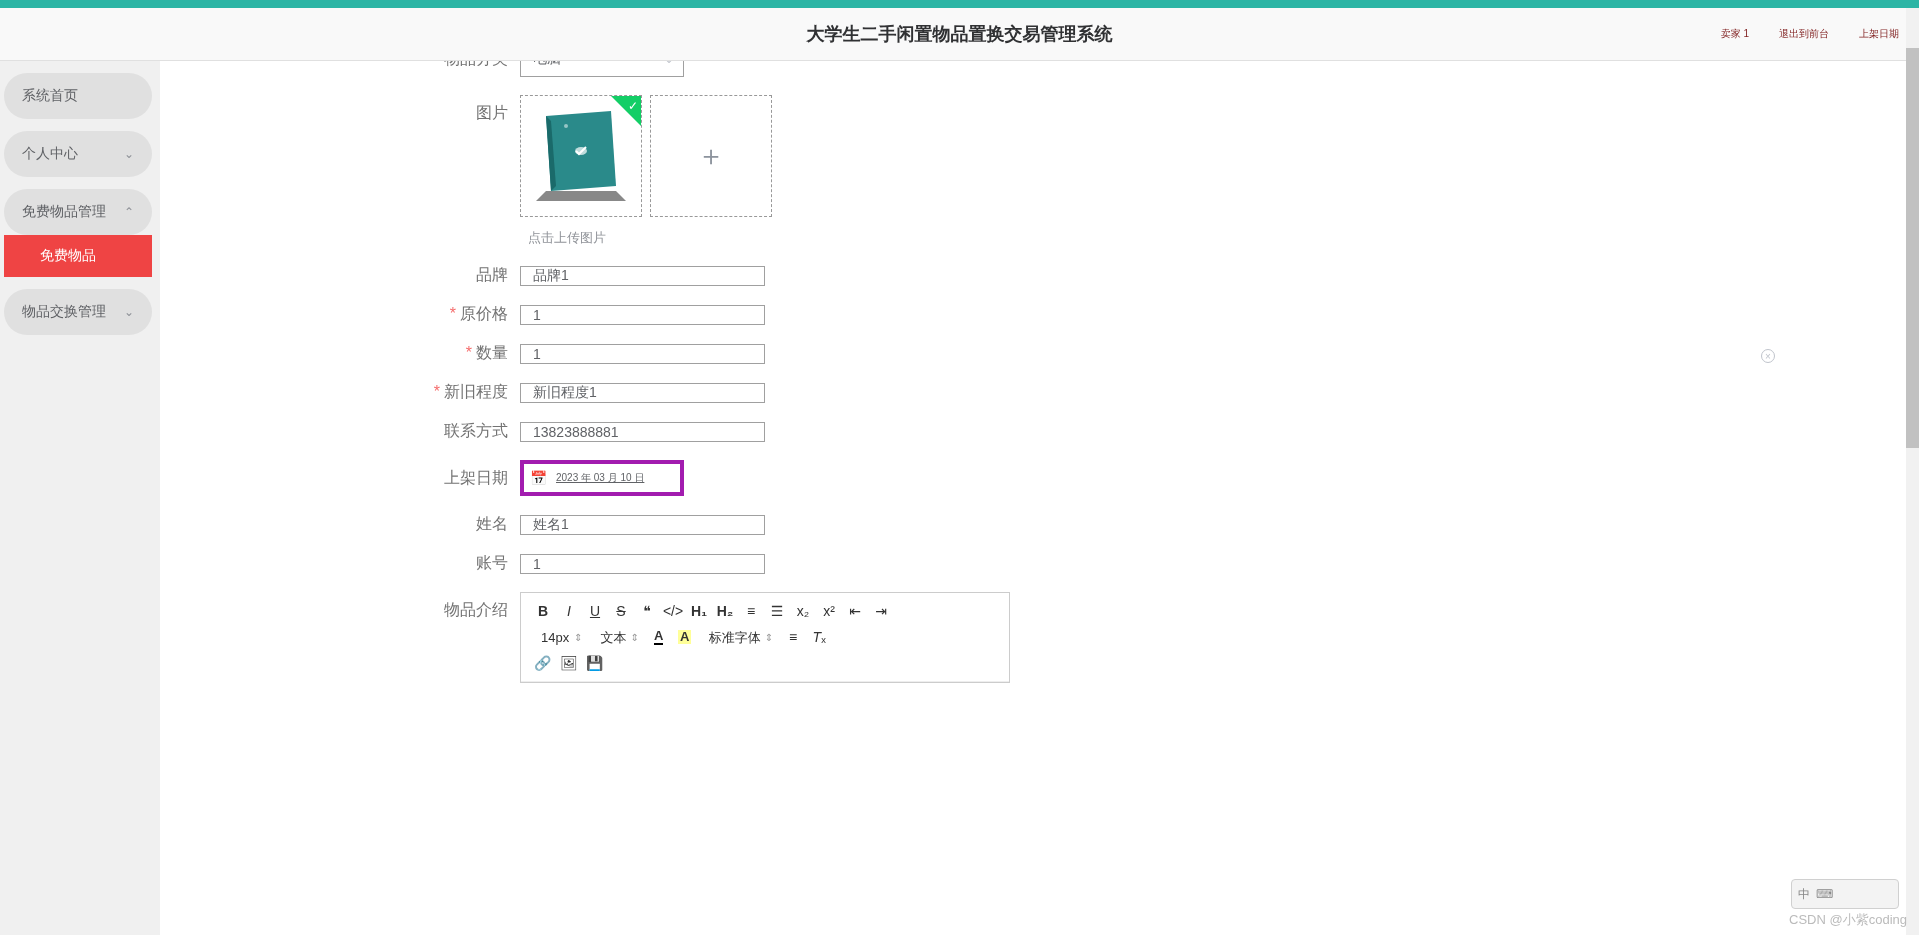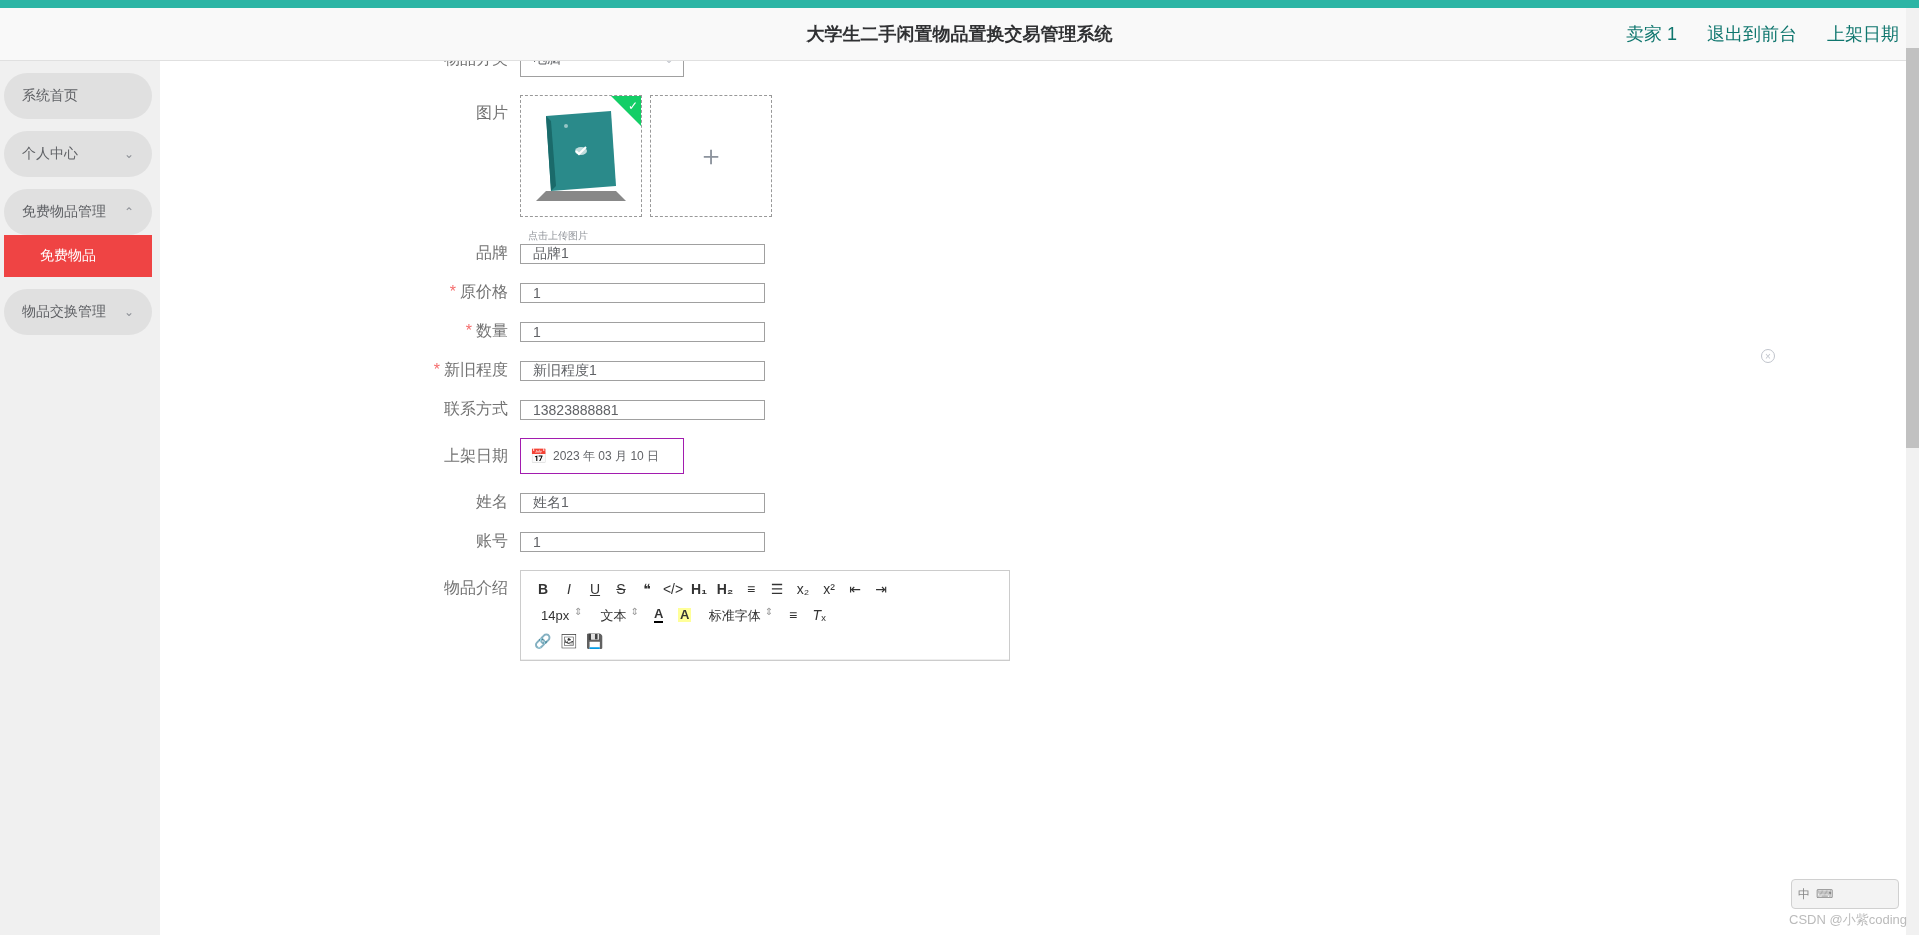--- a/index.html
+++ b/index.html
@@ -35,9 +35,9 @@
       gap: 30px;
     }
     .header-link {
-      color: #0f766e;
-      cursor: pointer;
-      font-size: 18px;
+      color: #7f1d1d;
+      cursor: pointer;
+      font-size: 10px;
     }
     .container {
       display: flex;

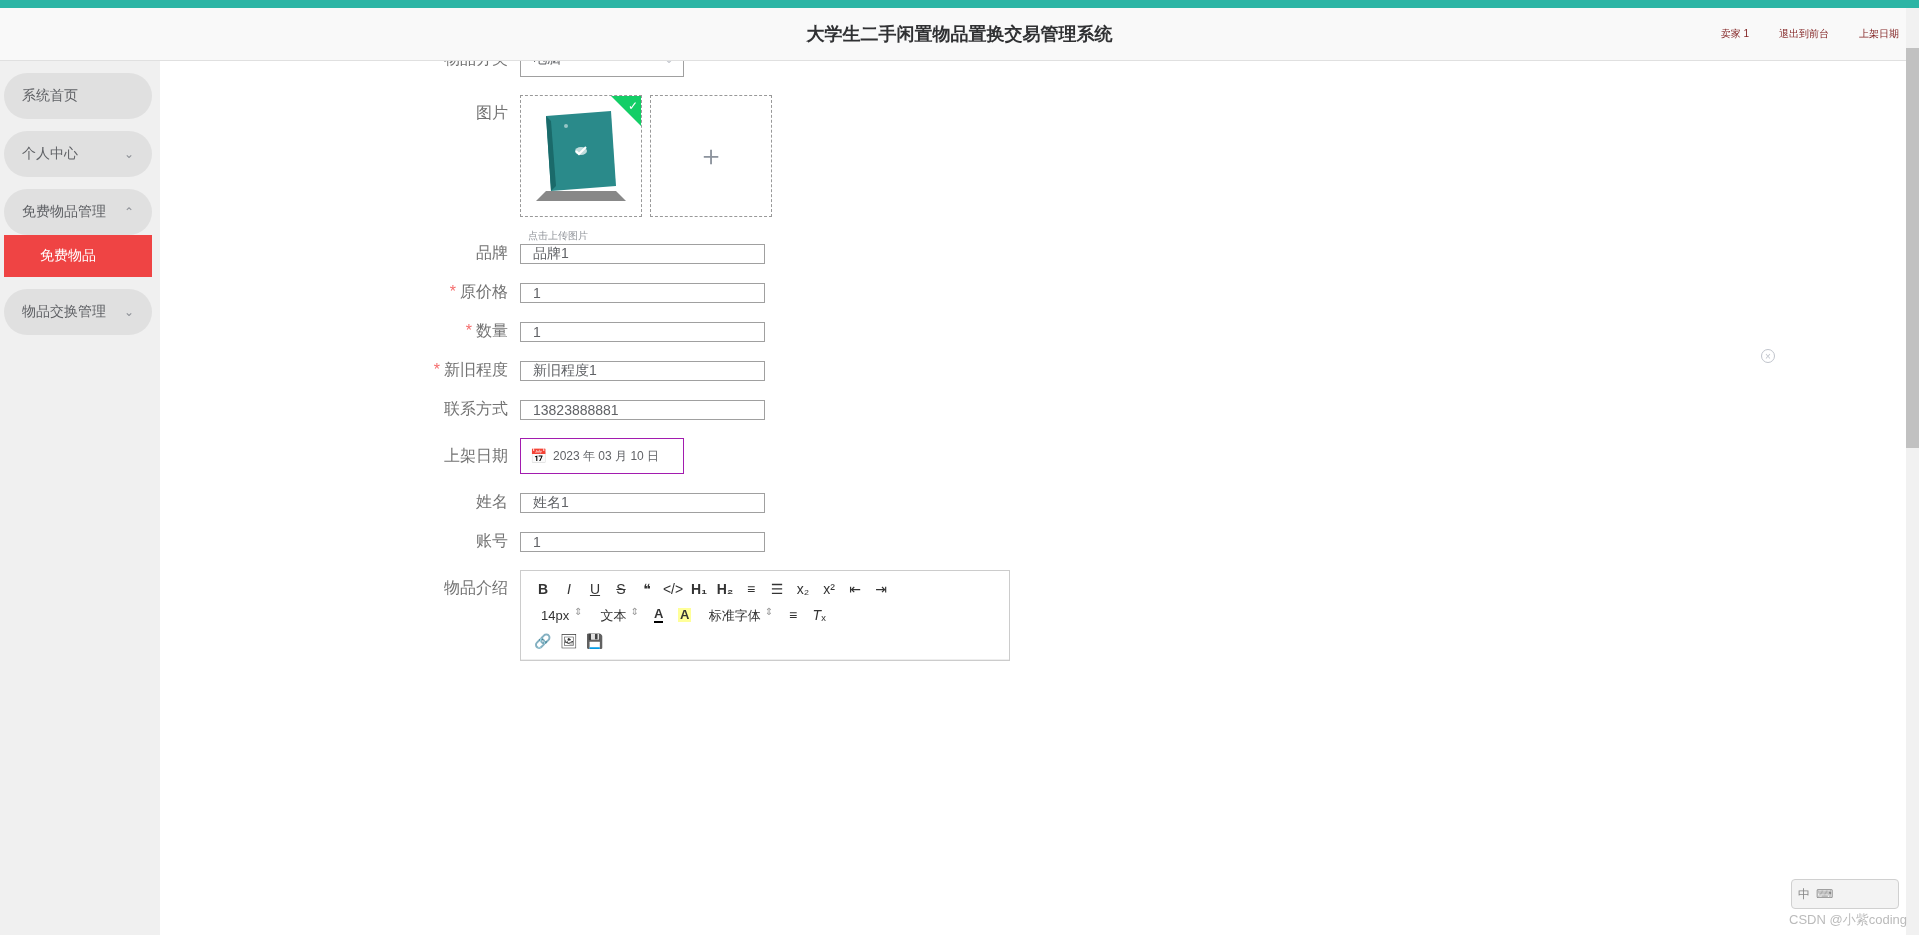--- a/index.html
+++ b/index.html
@@ -190,9 +190,10 @@
       font-weight: 300;
     }
     .upload-hint {
-      font-size: 10px;
+      font-size: 13px;
       color: #909399;
       margin-left: 368px;
+      margin-bottom: 18px;
       margin-top: -6px;
     }
     .form-row-top {

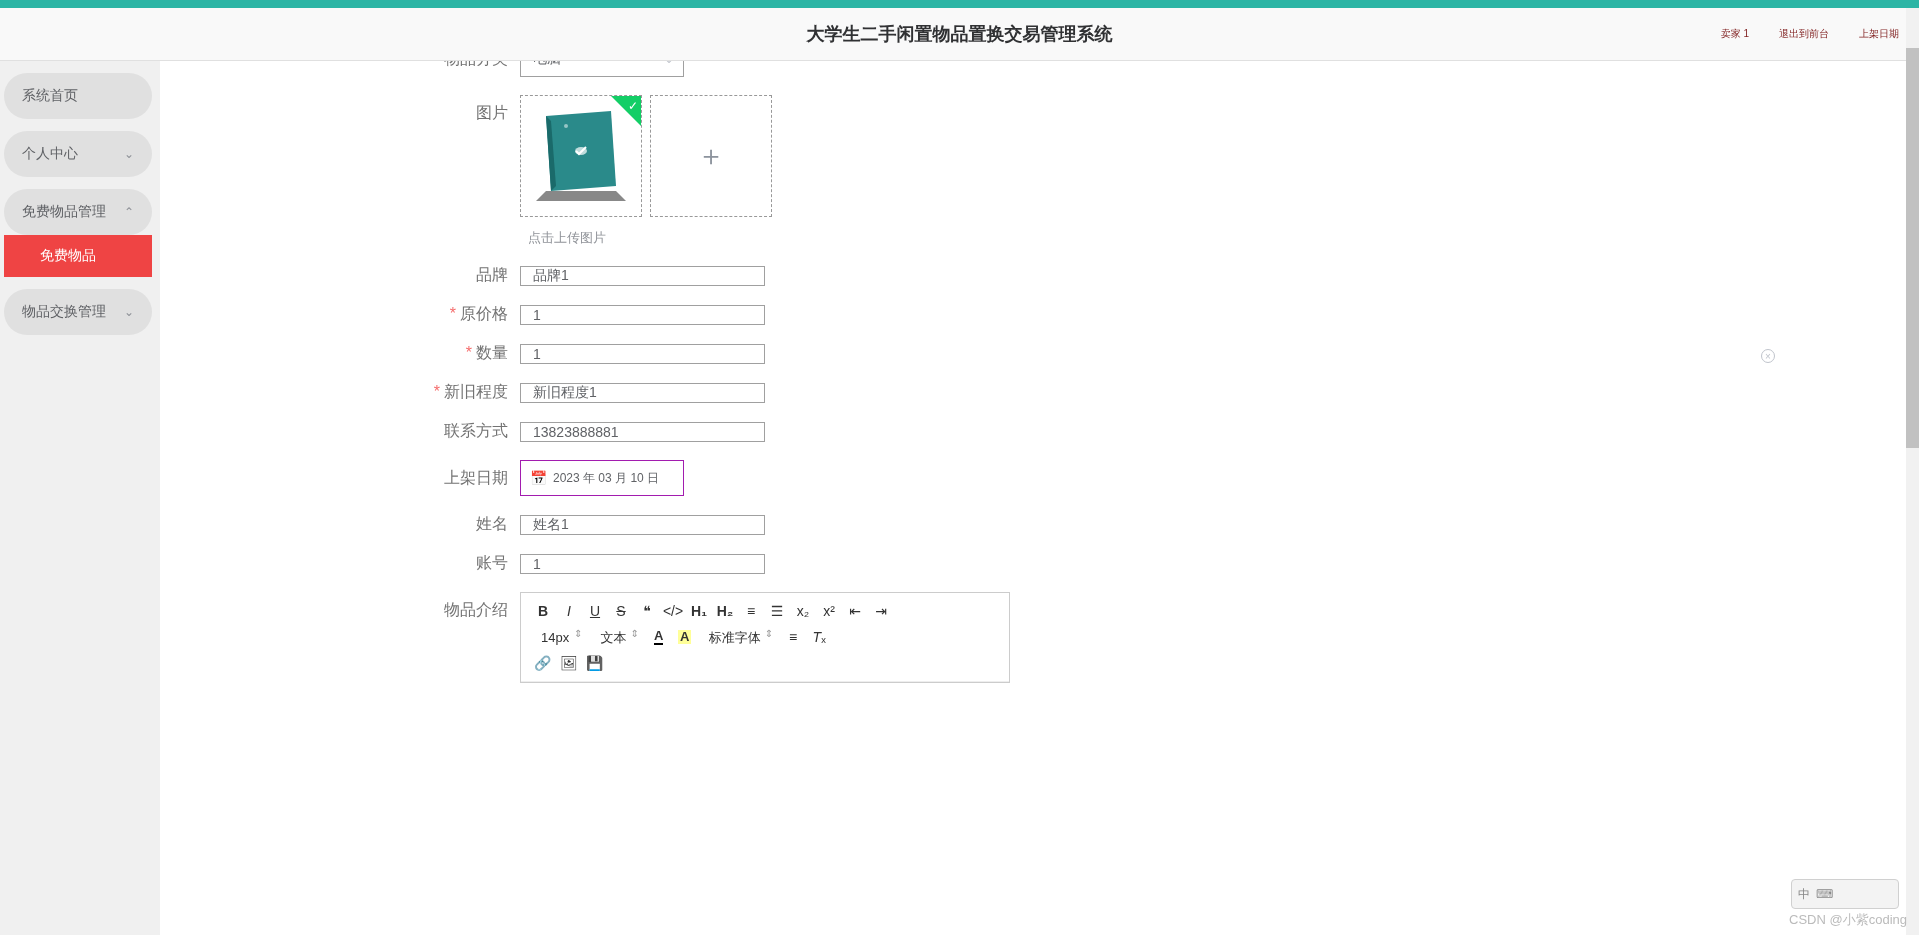--- a/index.html
+++ b/index.html
@@ -144,11 +144,12 @@
     .date-input {
       width: 164px;
       height: 36px;
-      border: 1px solid #a21caf;
+      border: 4px solid #a21caf;
       padding: 0 12px 0 32px;
-      font-size: 12px;
+      font-size: 10px;
       color: #606266;
       background: #fff;
+      text-decoration: underline;
     }
     .date-wrap {
       position: relative;

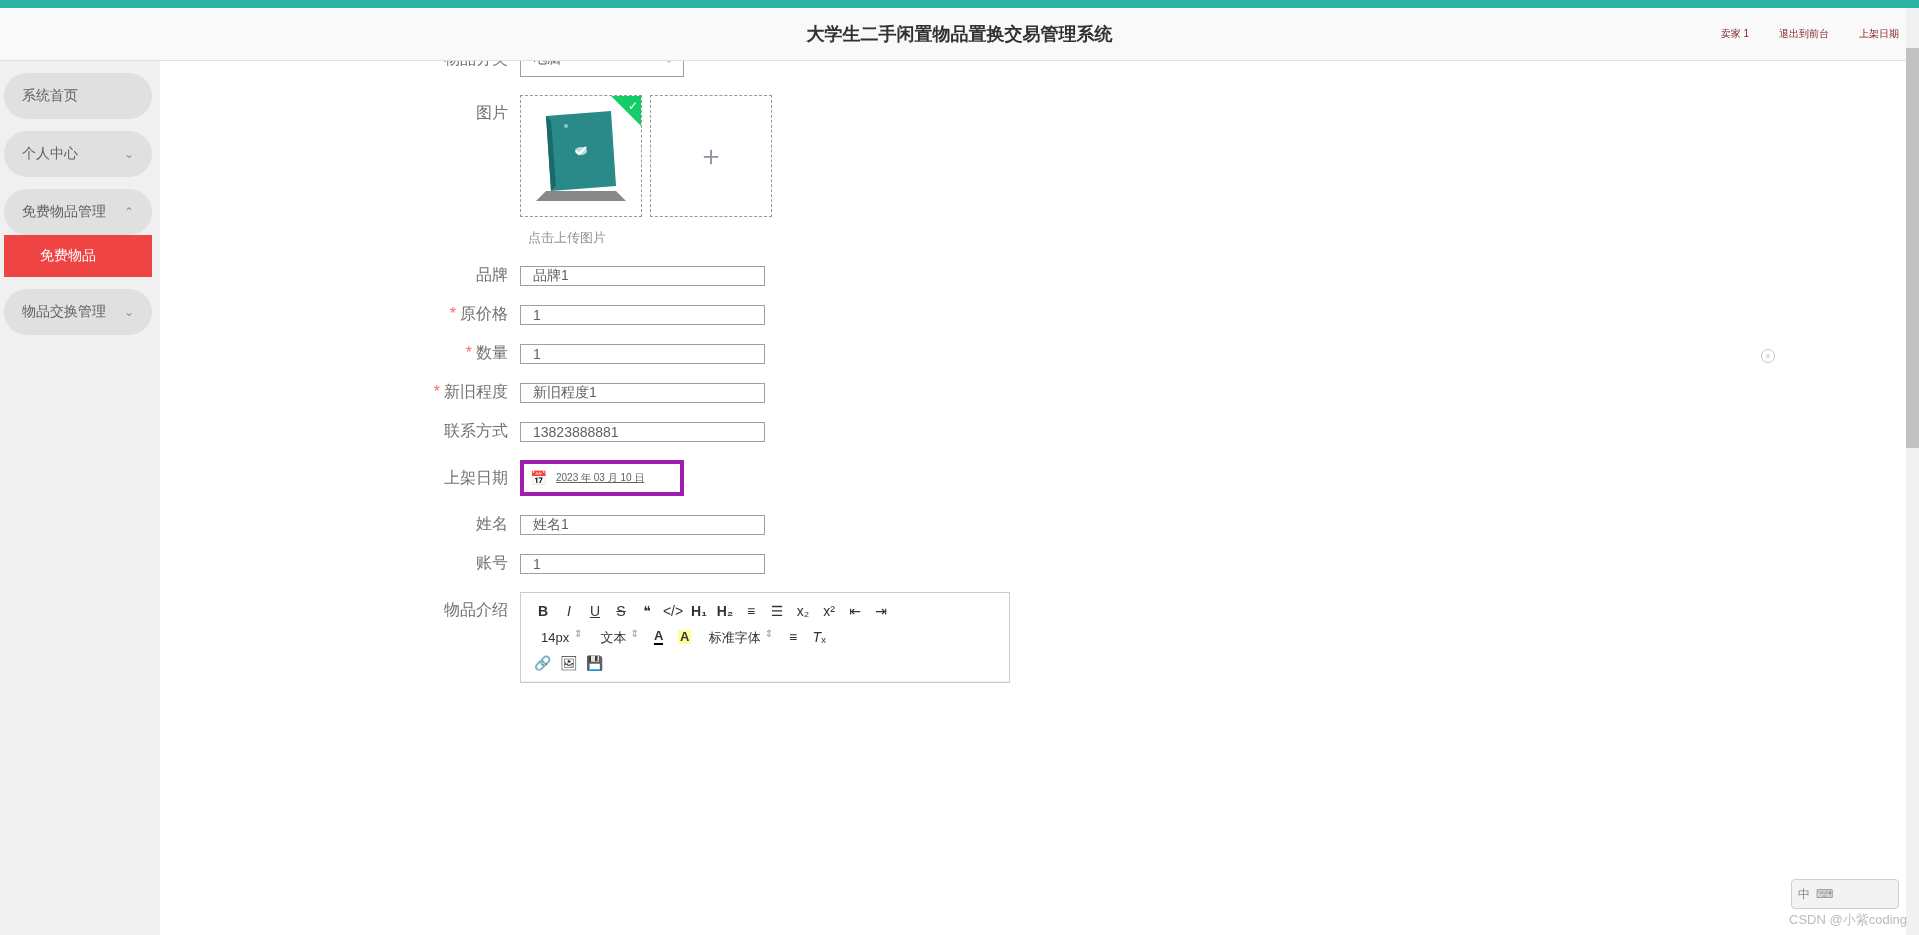--- a/index.html
+++ b/index.html
@@ -237,6 +237,7 @@
     .toolbar-select-wrap {
       position: relative;
       display: inline-flex;
+      align-items: center;
       margin: 0 6px;
     }
     .toolbar-select-wrap::after {

